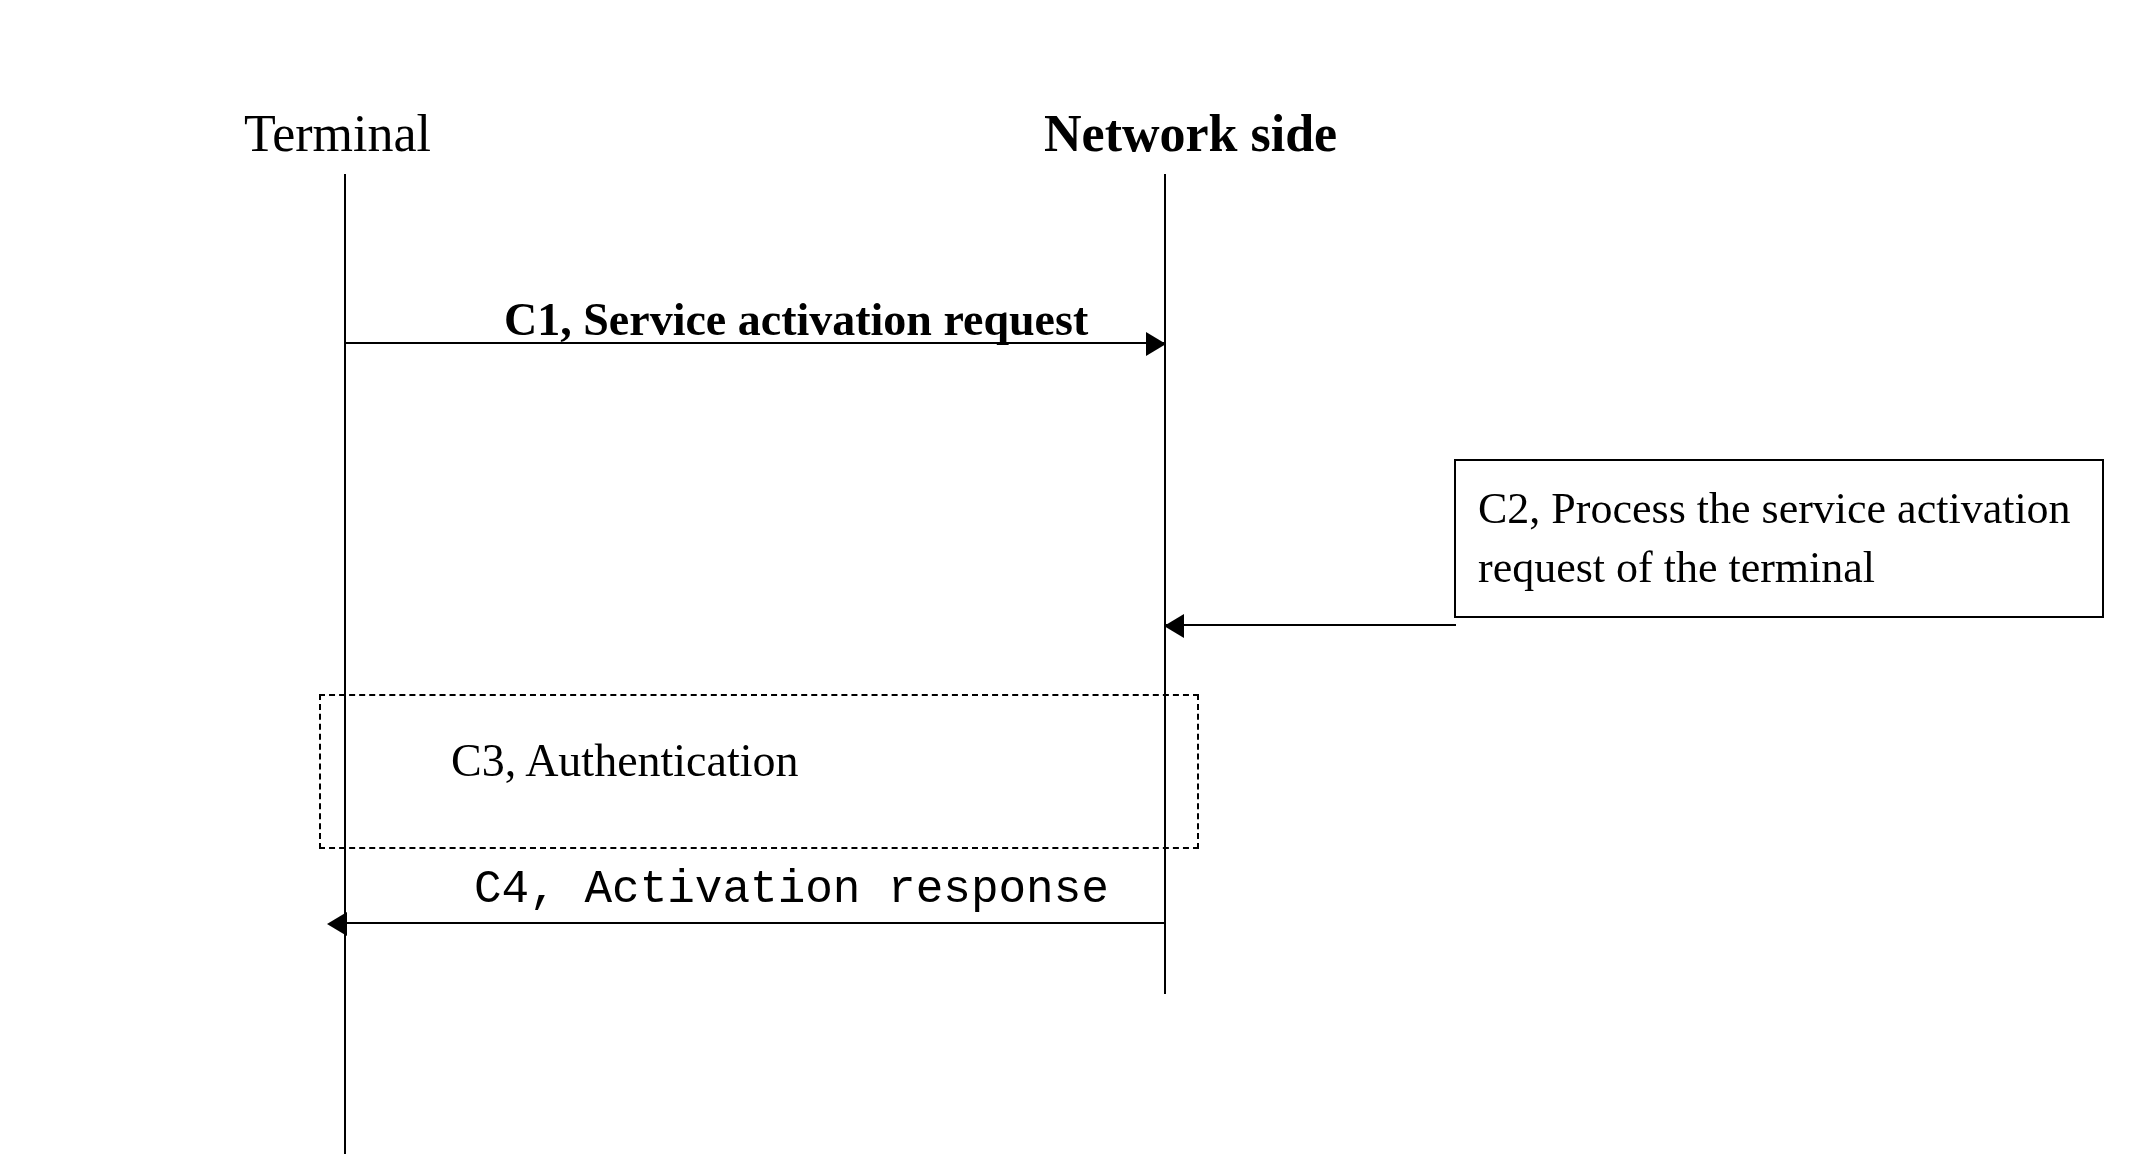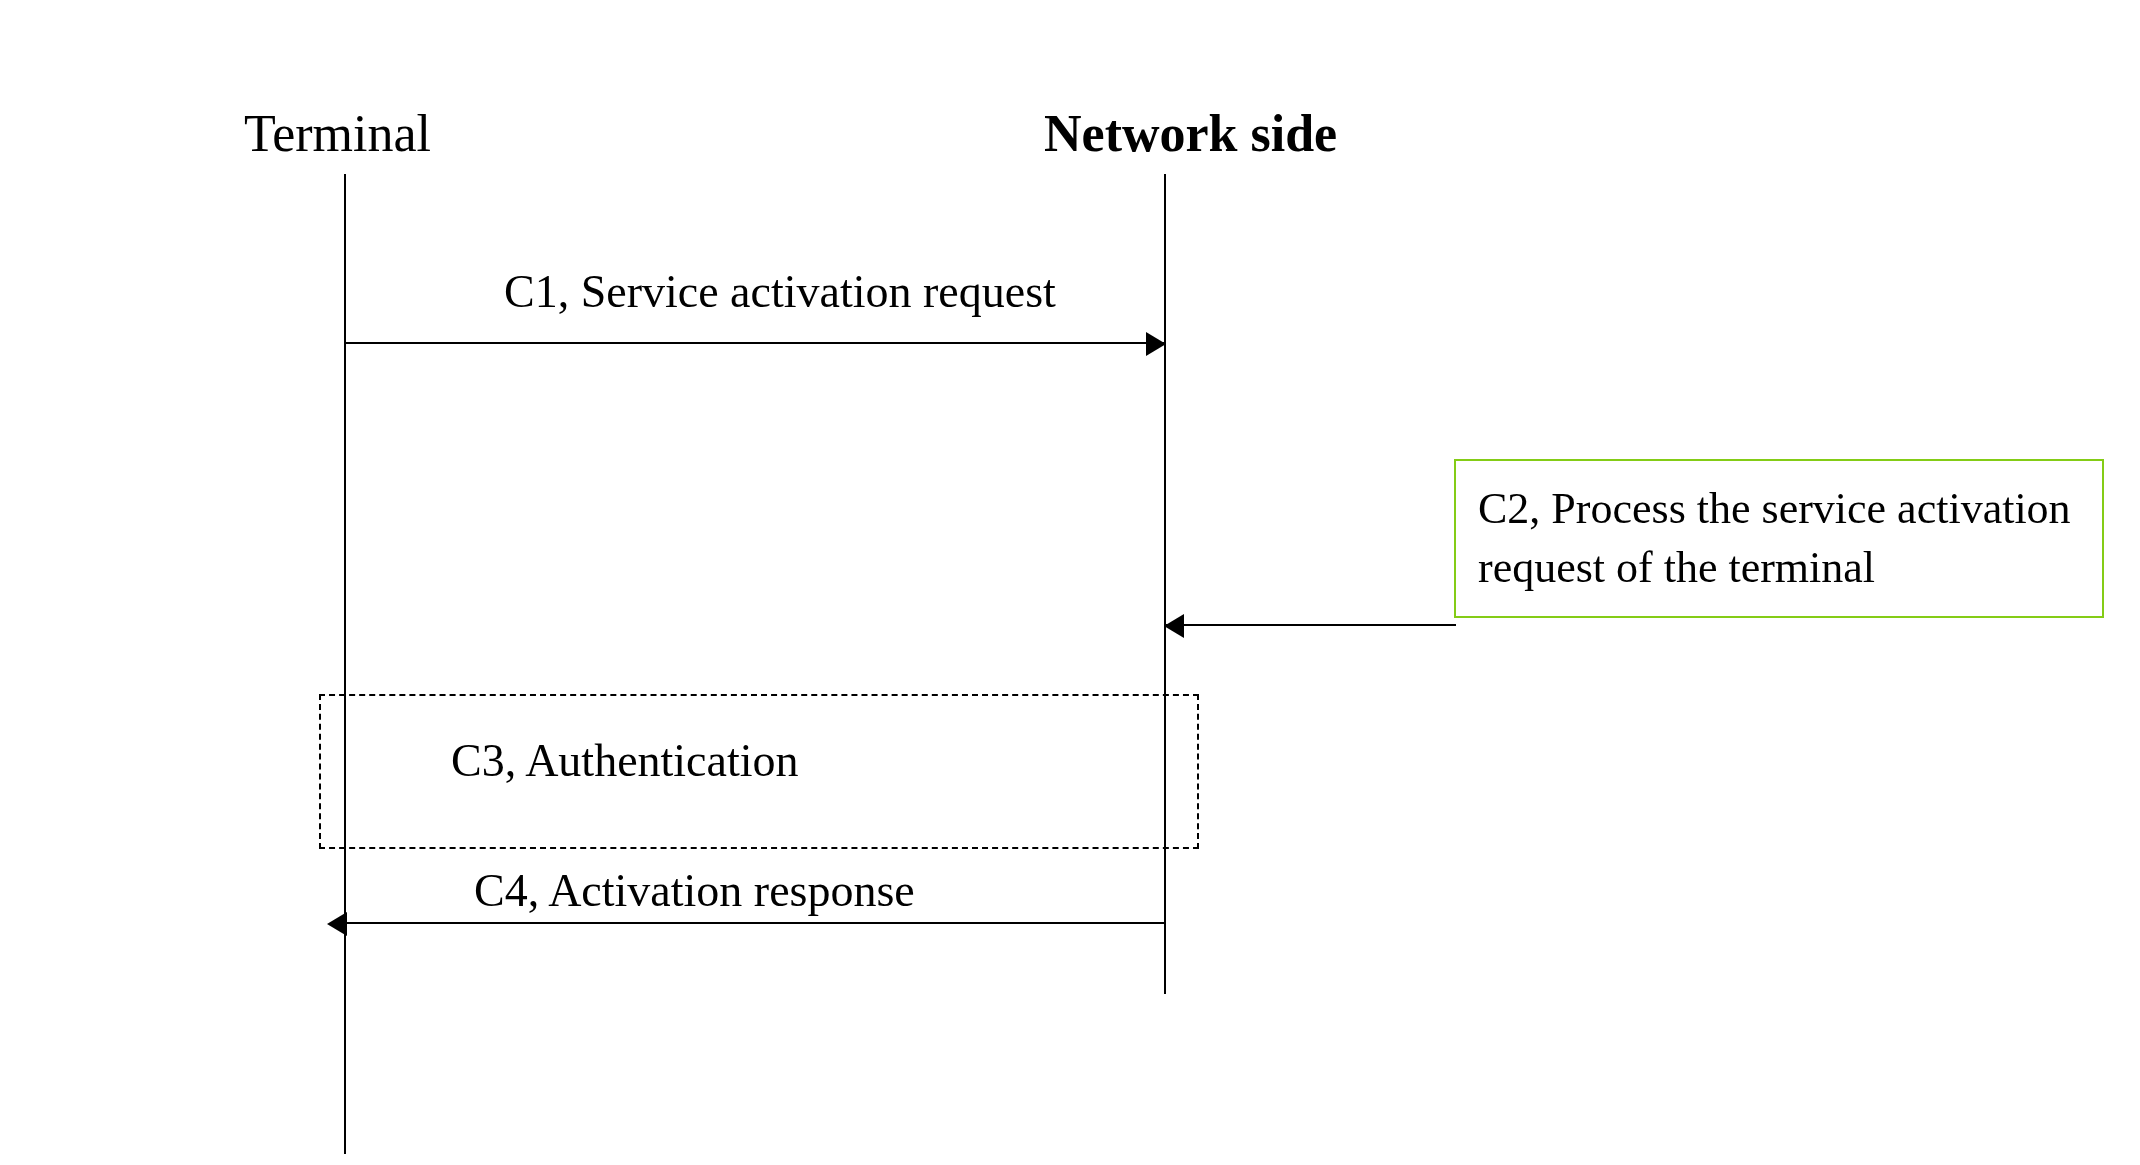--- a/index.html
+++ b/index.html
@@ -78,9 +78,10 @@
 
     .label-c1 {
       position: absolute;
-      top: 201px;
+      top: 229px;
       left: 440px;
       font-size: 46px;
+      font-weight: bold;
     }
 
     

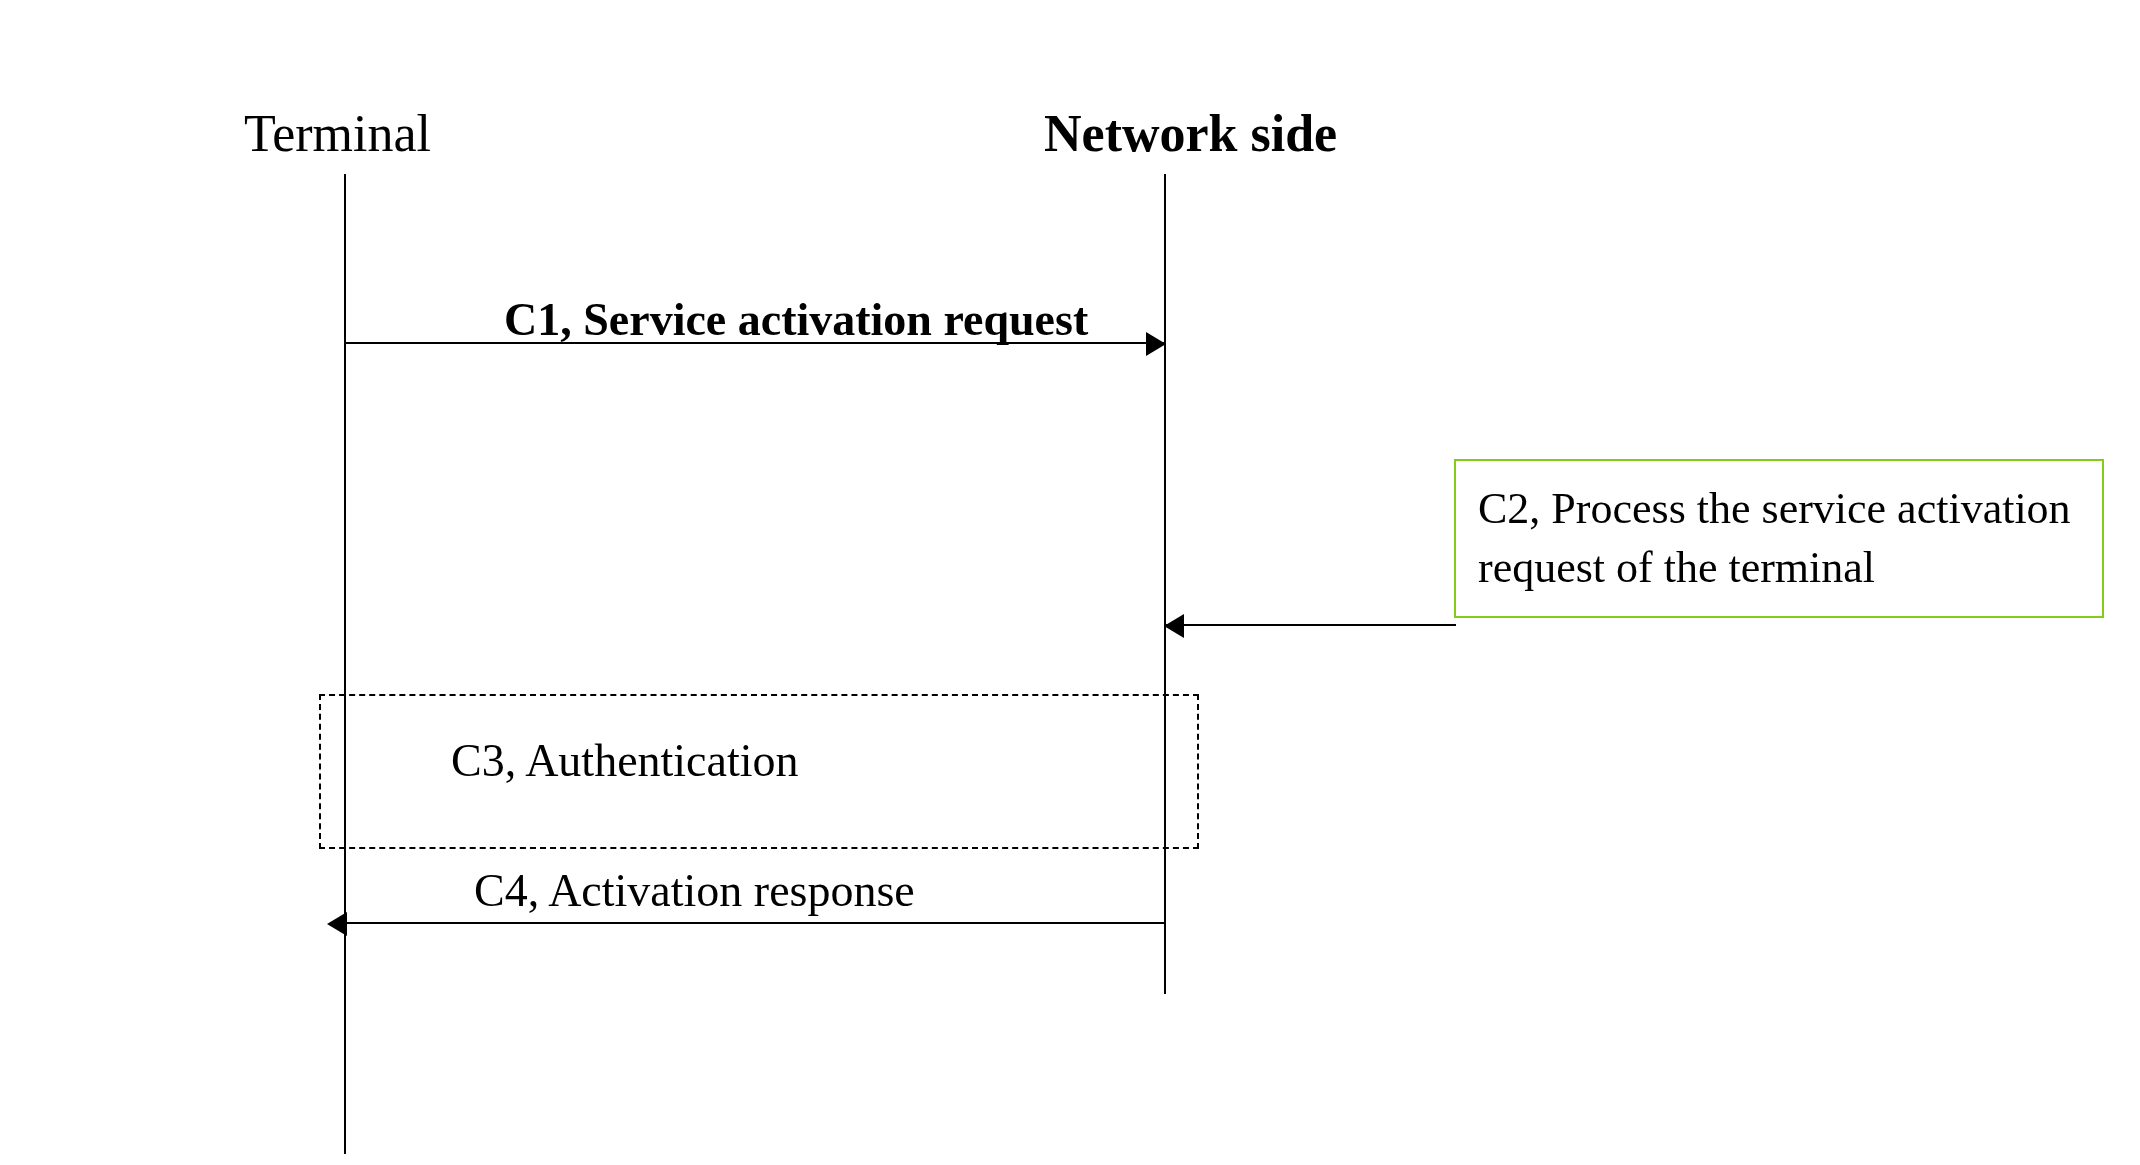--- a/index.html
+++ b/index.html
@@ -91,7 +91,7 @@
       left: 1390px;
       width: 650px;
       padding: 18px 22px;
-      border: 2px solid #84cc16;
+      border: 2px solid #000000;
       font-size: 44px;
       line-height: 1.35;
       text-align: left;

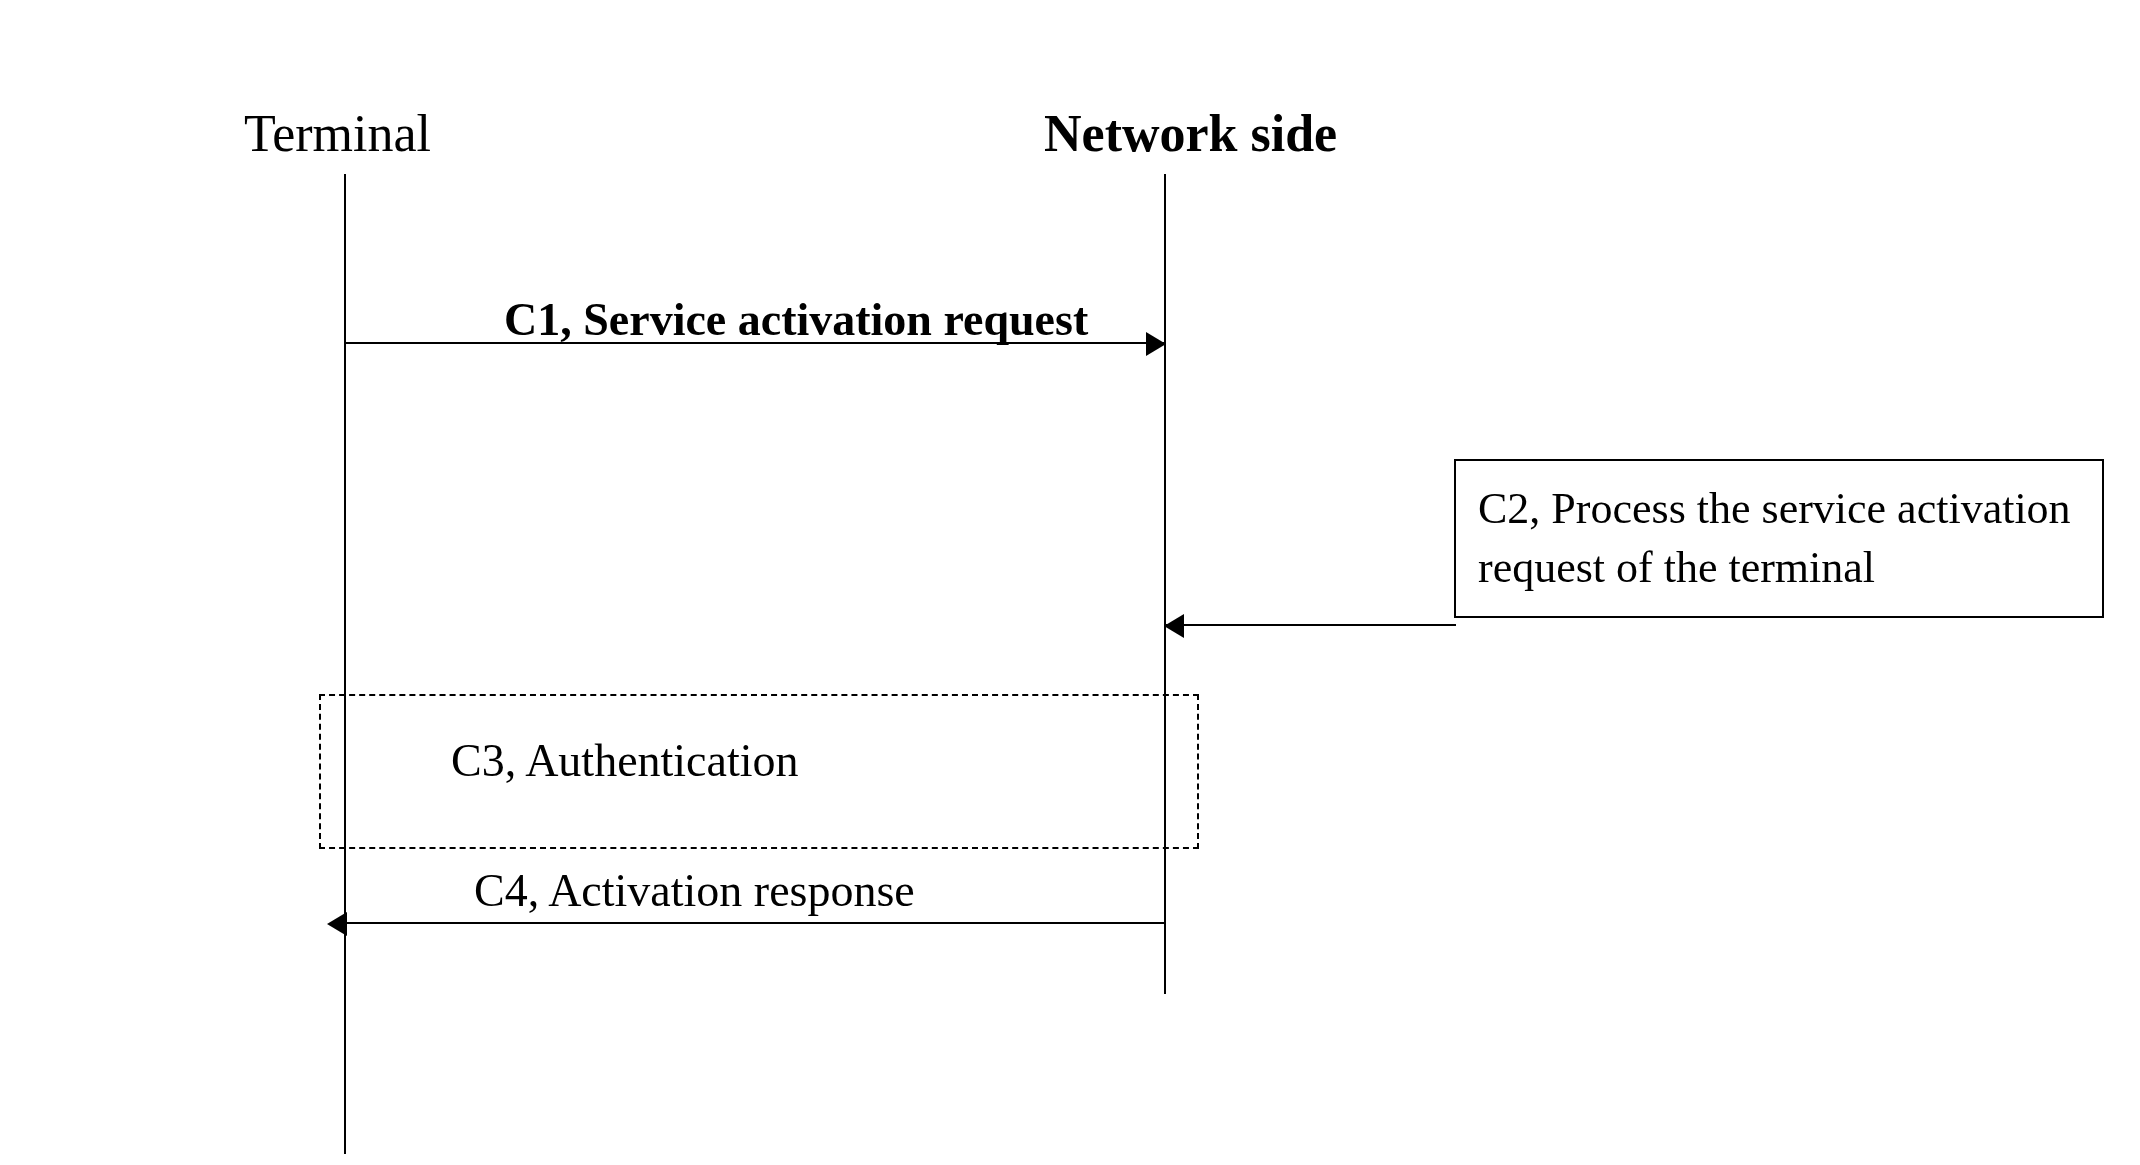--- a/index.html
+++ b/index.html
@@ -161,6 +161,7 @@
       top: 800px;
       left: 410px;
       font-size: 46px;
+      font-family: Liberation Mono, monospace;
     }
   </style>
 </head>

